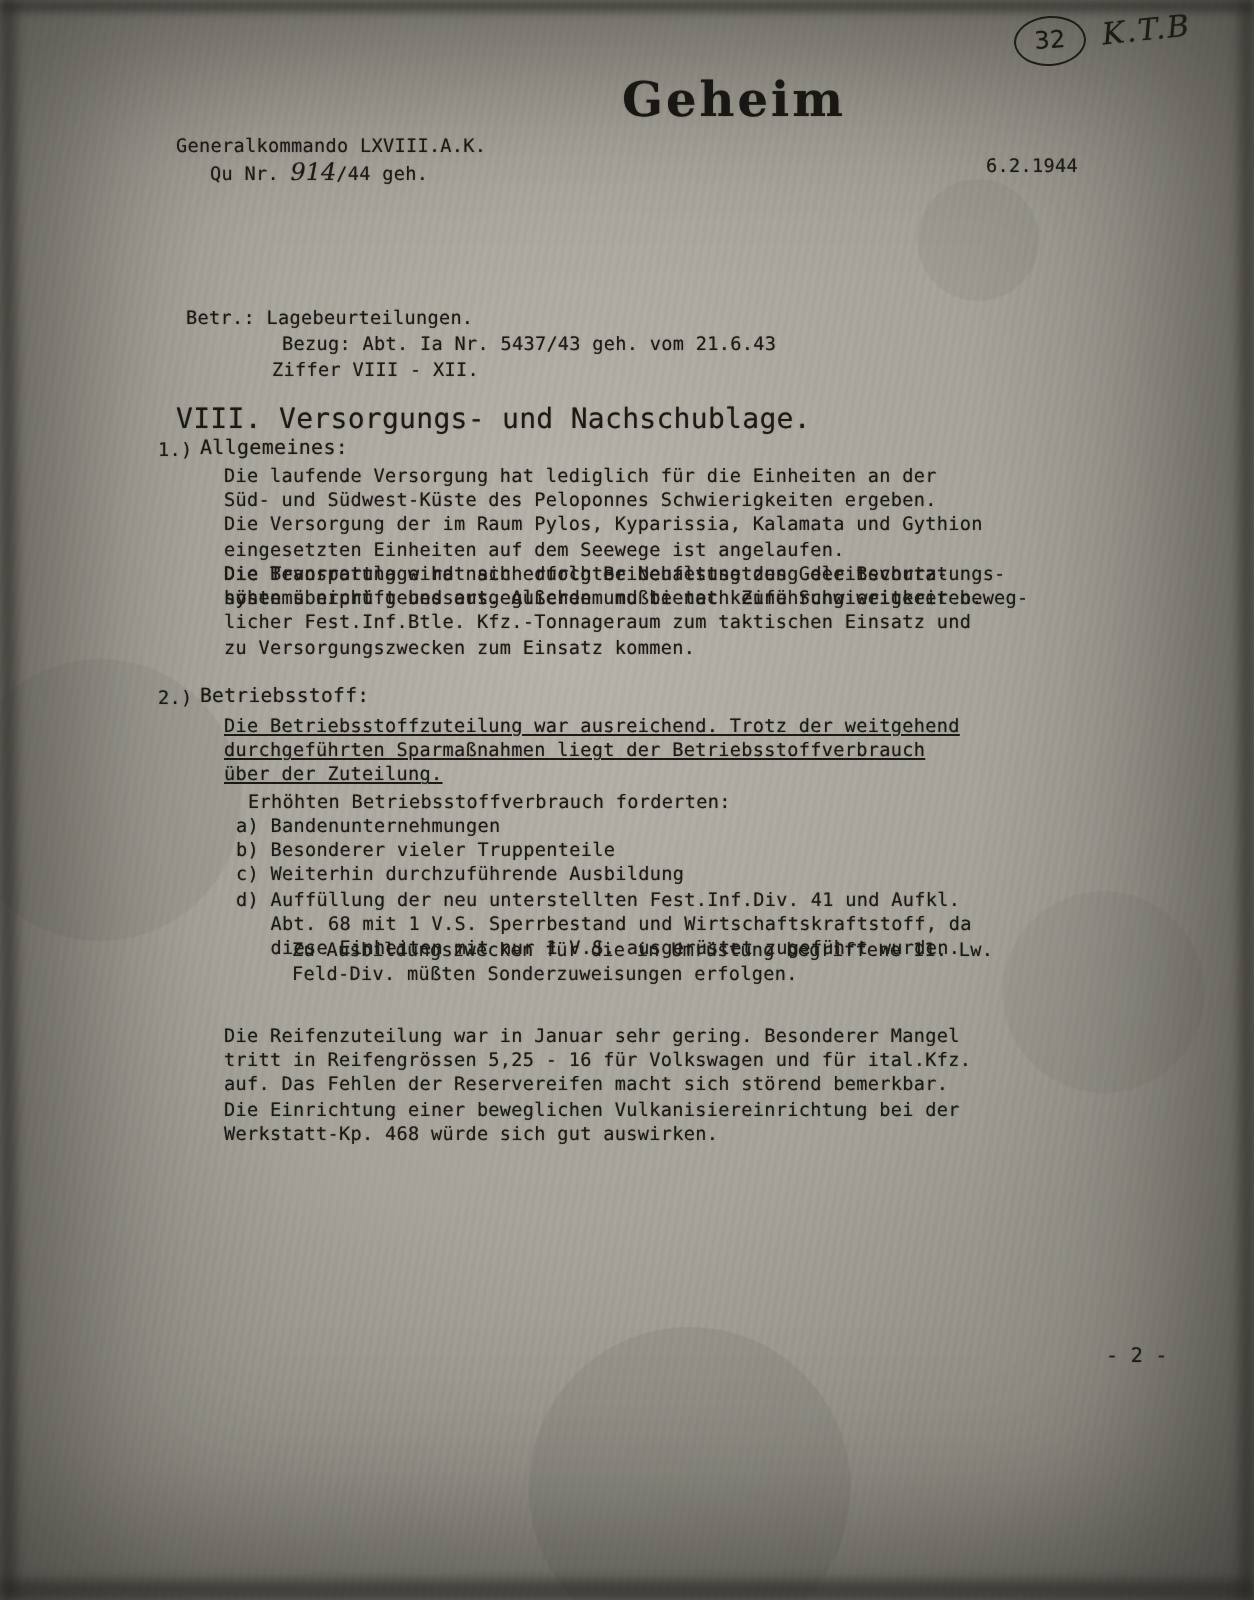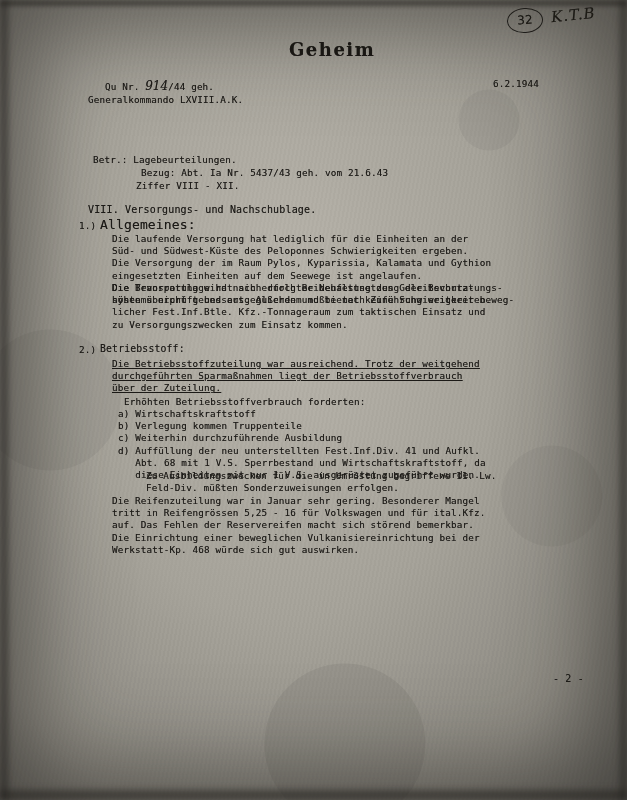--- a/index.html
+++ b/index.html
@@ -95,11 +95,11 @@
 
   .geheim {
     position: absolute;
-    left: 289px;
+    left: 311px;
     top: 44px;
     font-family: "DejaVu Serif", serif;
     font-weight: bold;
-    font-size: 18px;
+    font-size: 24px;
     letter-spacing: 1.5px;
     color: #171511;
     text-shadow: 0 0 1px rgba(0,0,0,.6);

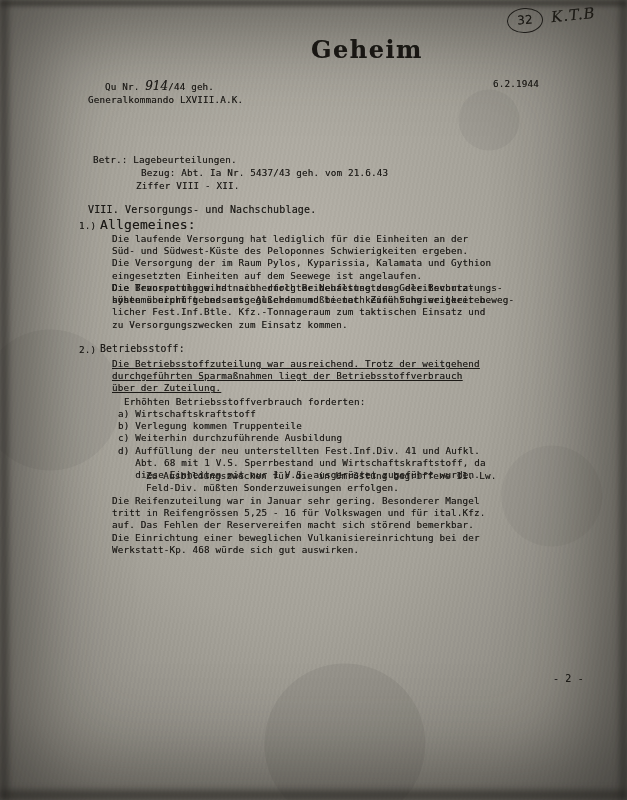--- a/index.html
+++ b/index.html
@@ -109,7 +109,6 @@
     position: absolute;
     left: 88px;
     top: 68px;
-    margin-top: 26px;
   }
   .unit-line2 {
     position: absolute;

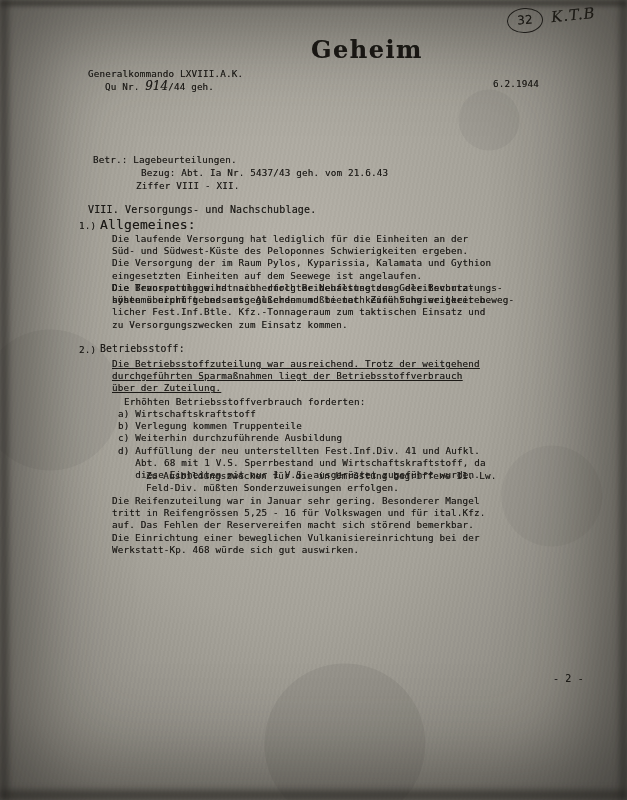--- a/index.html
+++ b/index.html
@@ -136,7 +136,7 @@
   .bezug  { left: 93px; top: 167px; padding-left: 48px; }
   .ziffer { left: 136px; top: 180px; }
 
-  .sec8   { left: 88px; top: 204px; font-size: 10px; }
+  .sec8   { left: 88px; top: 204px; font-size: 14px; }
   .n1     { left: 79px; top: 220px; }
   .n1lbl  { left: 100px; top: 219px; font-size: 13px; }
 

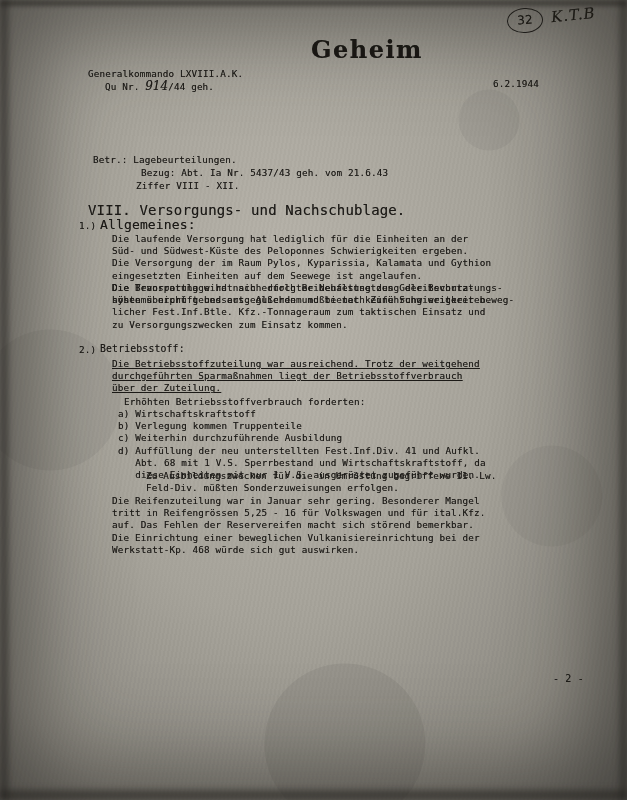--- a/index.html
+++ b/index.html
@@ -138,7 +138,7 @@
 
   .sec8   { left: 88px; top: 204px; font-size: 14px; }
   .n1     { left: 79px; top: 220px; }
-  .n1lbl  { left: 100px; top: 219px; font-size: 13px; }
+  .n1lbl  { left: 100px; top: 219px; font-size: 10px; }
 
   .p1     { left: 112px; top: 233px; }
   .p2     { left: 112px; top: 282px; }

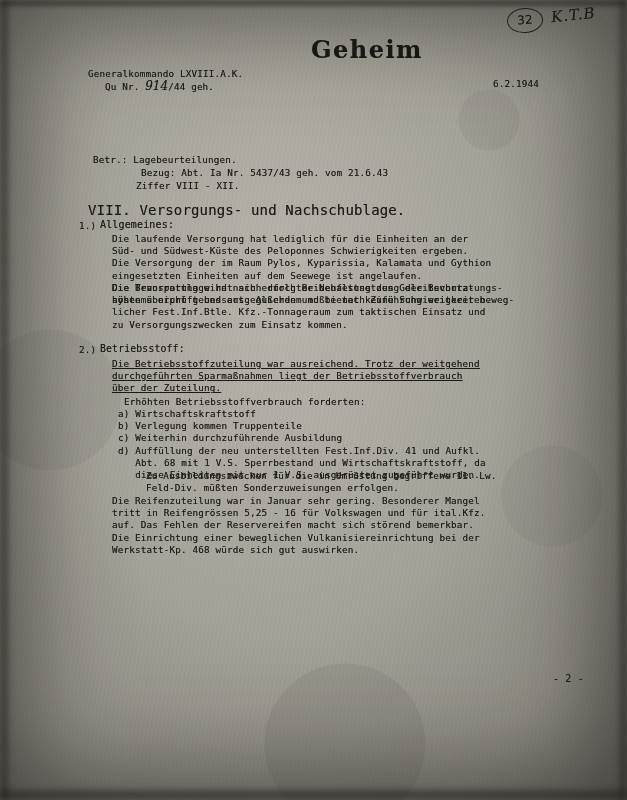--- a/index.html
+++ b/index.html
@@ -201,7 +201,7 @@
 über der Zuteilung.</div>
     <div class="blk p5">Erhöhten Betriebsstoffverbrauch forderten:</div>
 
-    <div class="blk lista"><span>a) Wirtschaftskraftstoff</span>
+    <div class="blk lista"><span>a) Bandenunternehmungen</span>
 <span>b) Verlegung kommen Truppenteile</span>
 <span>c) Weiterhin durchzuführende Ausbildung</span>
 <span>d) Auffüllung der neu unterstellten Fest.Inf.Div. 41 und Aufkl.</span>

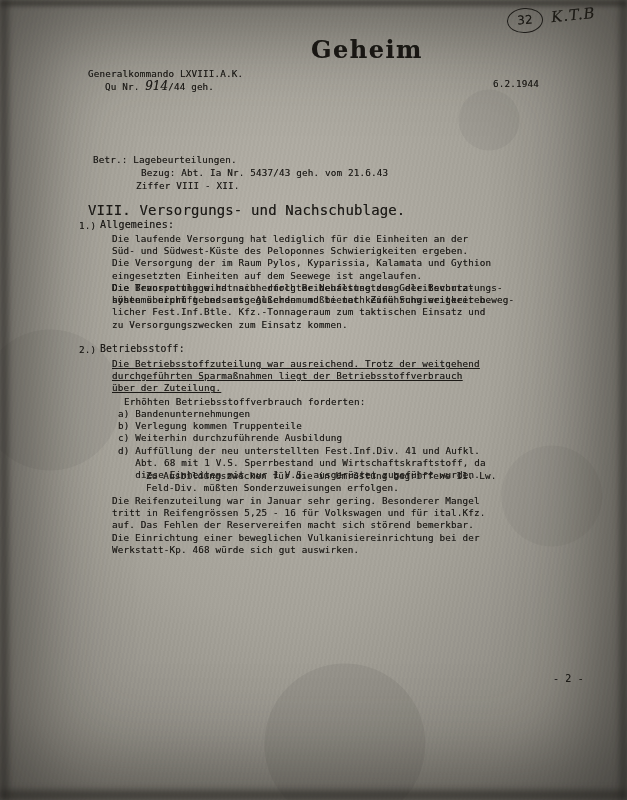--- a/index.html
+++ b/index.html
@@ -202,7 +202,7 @@
     <div class="blk p5">Erhöhten Betriebsstoffverbrauch forderten:</div>
 
     <div class="blk lista"><span>a) Bandenunternehmungen</span>
-<span>b) Verlegung kommen Truppenteile</span>
+<span>b) Besonderer vieler Truppenteile</span>
 <span>c) Weiterhin durchzuführende Ausbildung</span>
 <span>d) Auffüllung der neu unterstellten Fest.Inf.Div. 41 und Aufkl.</span>
 <span>   Abt. 68 mit 1 V.S. Sperrbestand und Wirtschaftskraftstoff, da</span>

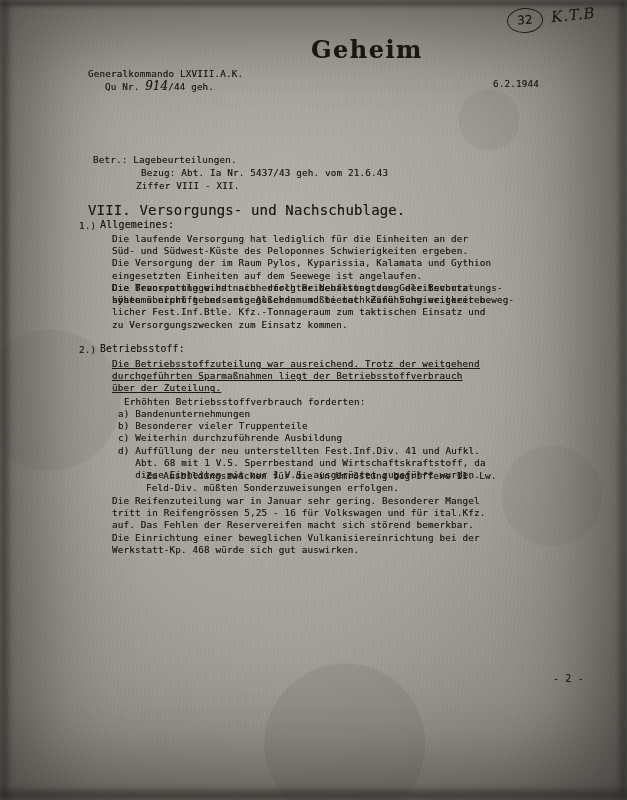--- a/index.html
+++ b/index.html
@@ -150,7 +150,7 @@
   .p5     { left: 112px; top: 396px; margin-left: 12px; }
   .lista  { left: 118px; top: 408px; }
   .p6     { left: 112px; top: 470px; margin-left: 34px; }
-  .p7     { left: 112px; top: 495px; }
+  .p7     { left: 112px; top: 513px; }
 
   .pagenum { position: absolute; left: 553px; top: 673px; font-size: 10px; }
 

